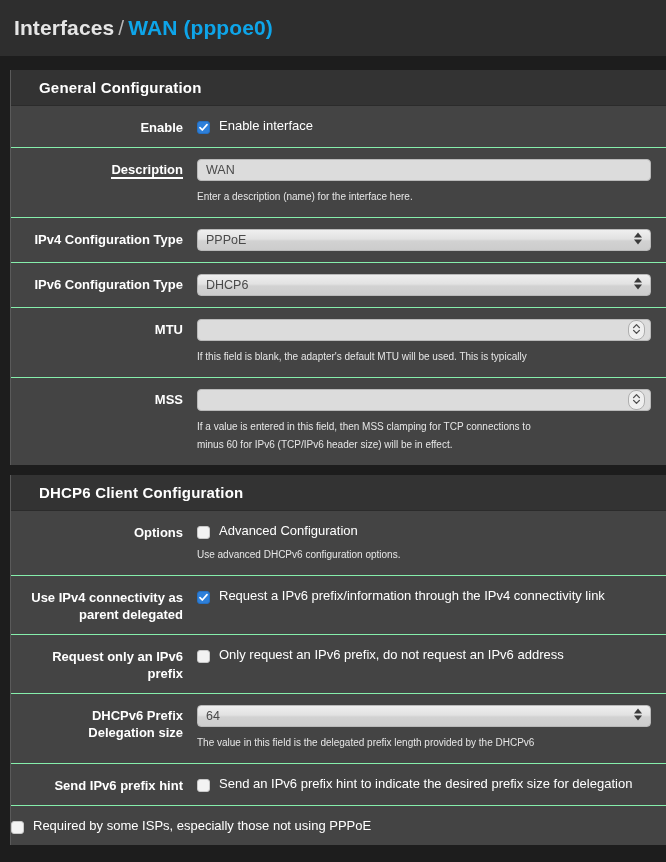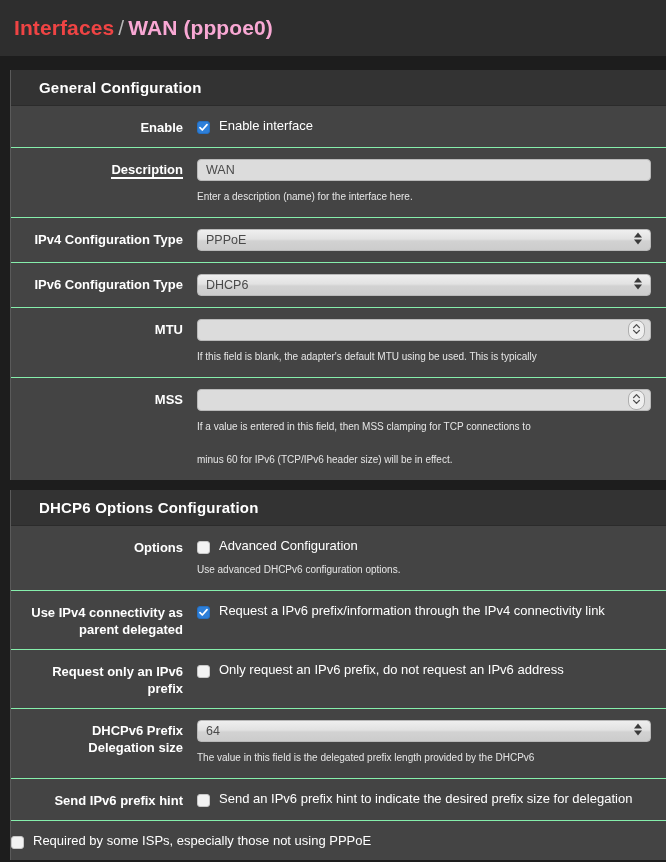--- a/index.html
+++ b/index.html
@@ -33,7 +33,7 @@
     letter-spacing: .1px;
     white-space: nowrap;
   }
-  .crumb-root { color: #ef4444; }
+  .crumb-root { color: #e5e5e5; }
   .crumb-sep {
     color: #b7b7b7;
     font-weight: normal;

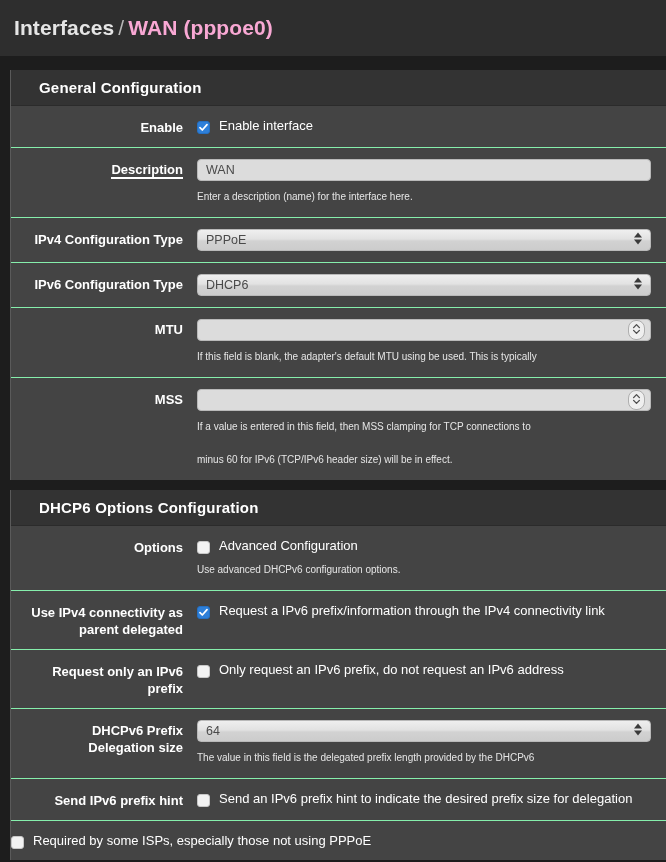--- a/index.html
+++ b/index.html
@@ -39,7 +39,7 @@
     font-weight: normal;
     margin: 0 4px 0 4px;
   }
-  .crumb-leaf { color: #f9a8d4; }
+  .crumb-leaf { color: #0ea5e9; }
 
   .gap { height: 14px; background: #1d1d1d; }
 

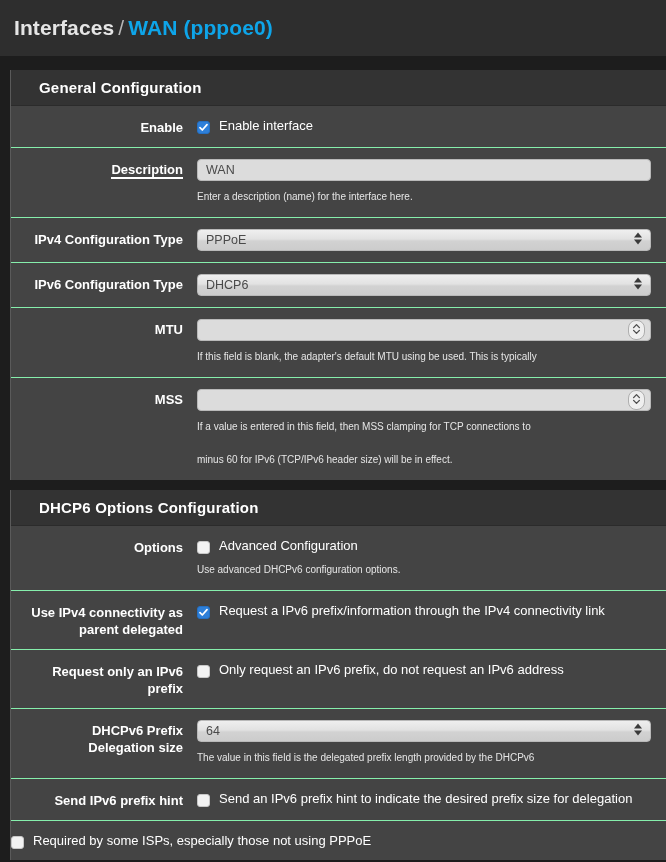--- a/index.html
+++ b/index.html
@@ -267,7 +267,7 @@
           </svg>
         </span>
       </div>
-      <div class="help nowrap">If this field is blank, the adapter's default MTU using be used. This is typically</div>
+      <div class="help nowrap">If this field is blank, the adapter's default MTU will be used. This is typically</div>
     </div>
   </div>
 

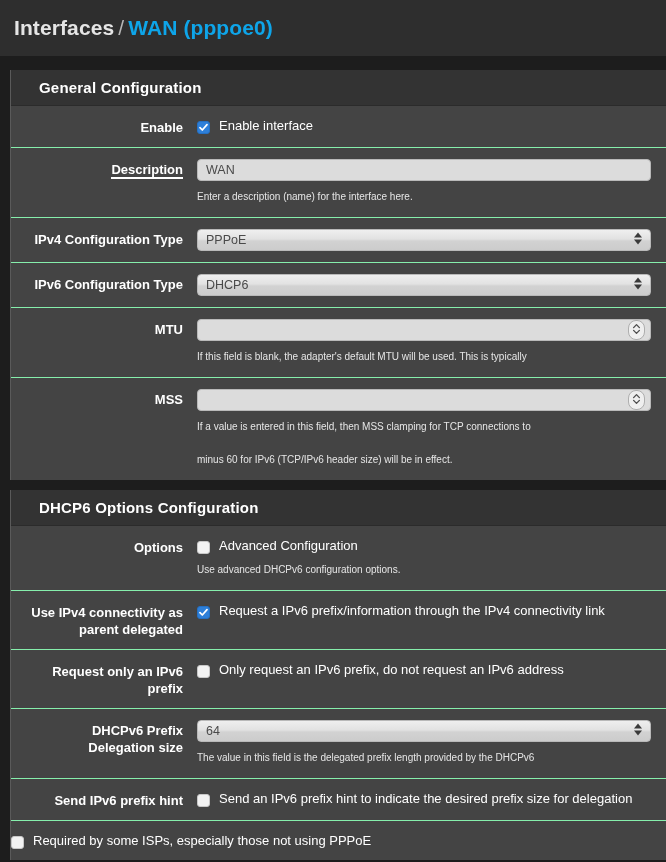--- a/index.html
+++ b/index.html
@@ -284,7 +284,7 @@
         </span>
       </div>
       <div class="help nowrap">If a value is entered in this field, then MSS clamping for TCP connections to</div>
-      <div class="help nowrap" style="margin-top:15px">minus 60 for IPv6 (TCP/IPv6 header size) will be in effect.</div>
+      <div class="help nowrap" style="margin-top:0">minus 60 for IPv6 (TCP/IPv6 header size) will be in effect.</div>
     </div>
   </div>
 </div>

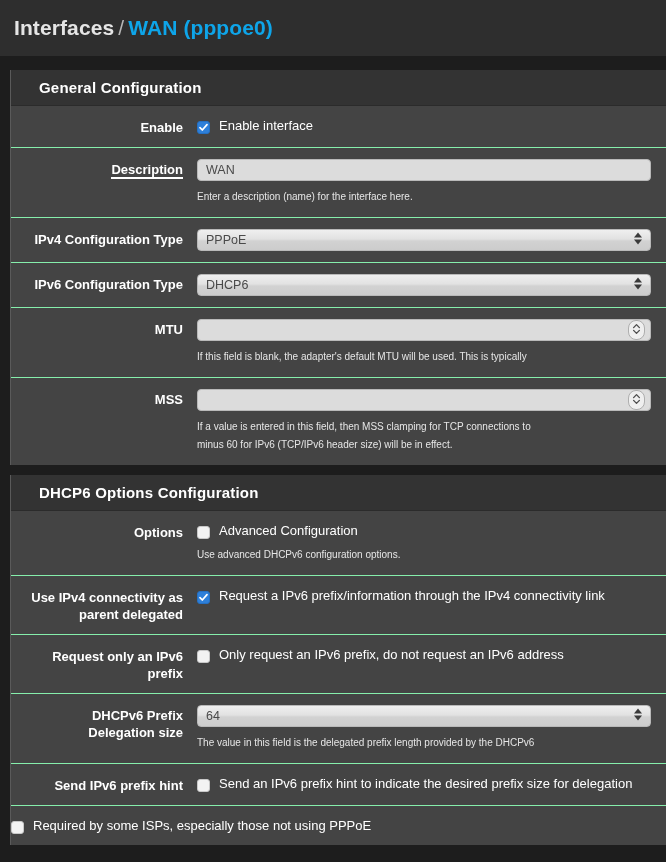--- a/index.html
+++ b/index.html
@@ -292,7 +292,7 @@
 <div class="gap" style="height:10px"></div>
 
 <div class="panel">
-  <div class="panel-head">DHCP6 Options Configuration</div>
+  <div class="panel-head">DHCP6 Client Configuration</div>
 
   <div class="row">
     <div class="row-label">Options</div>

